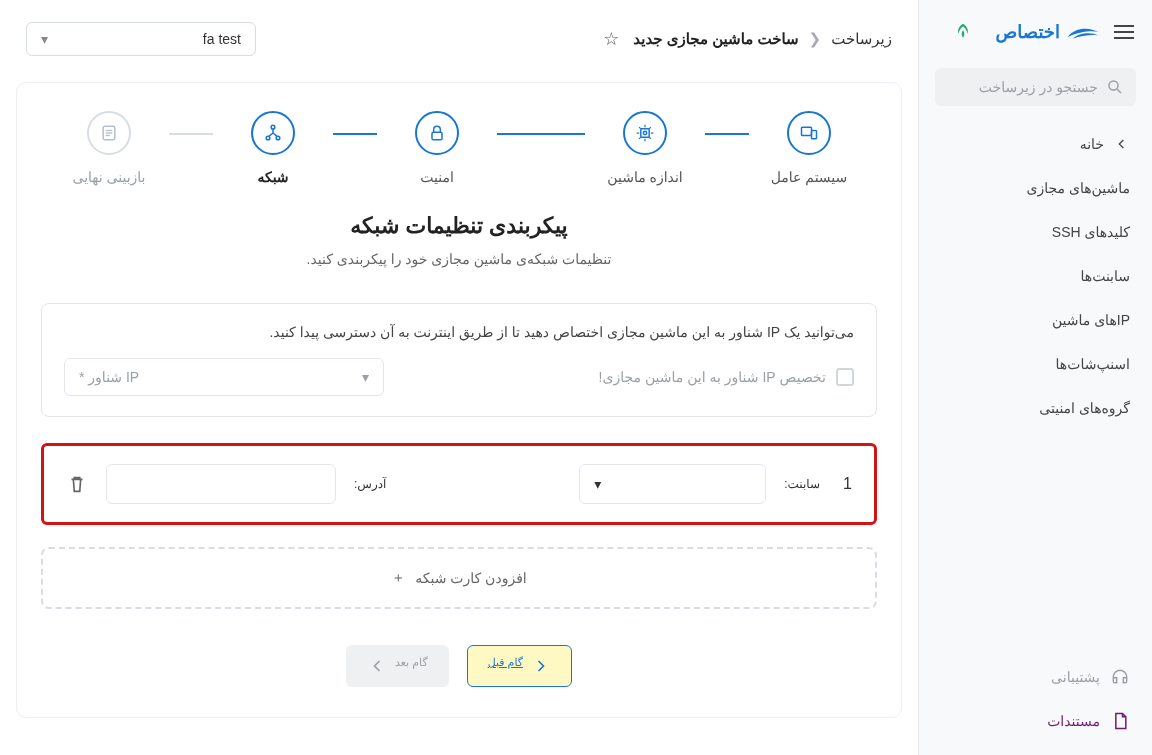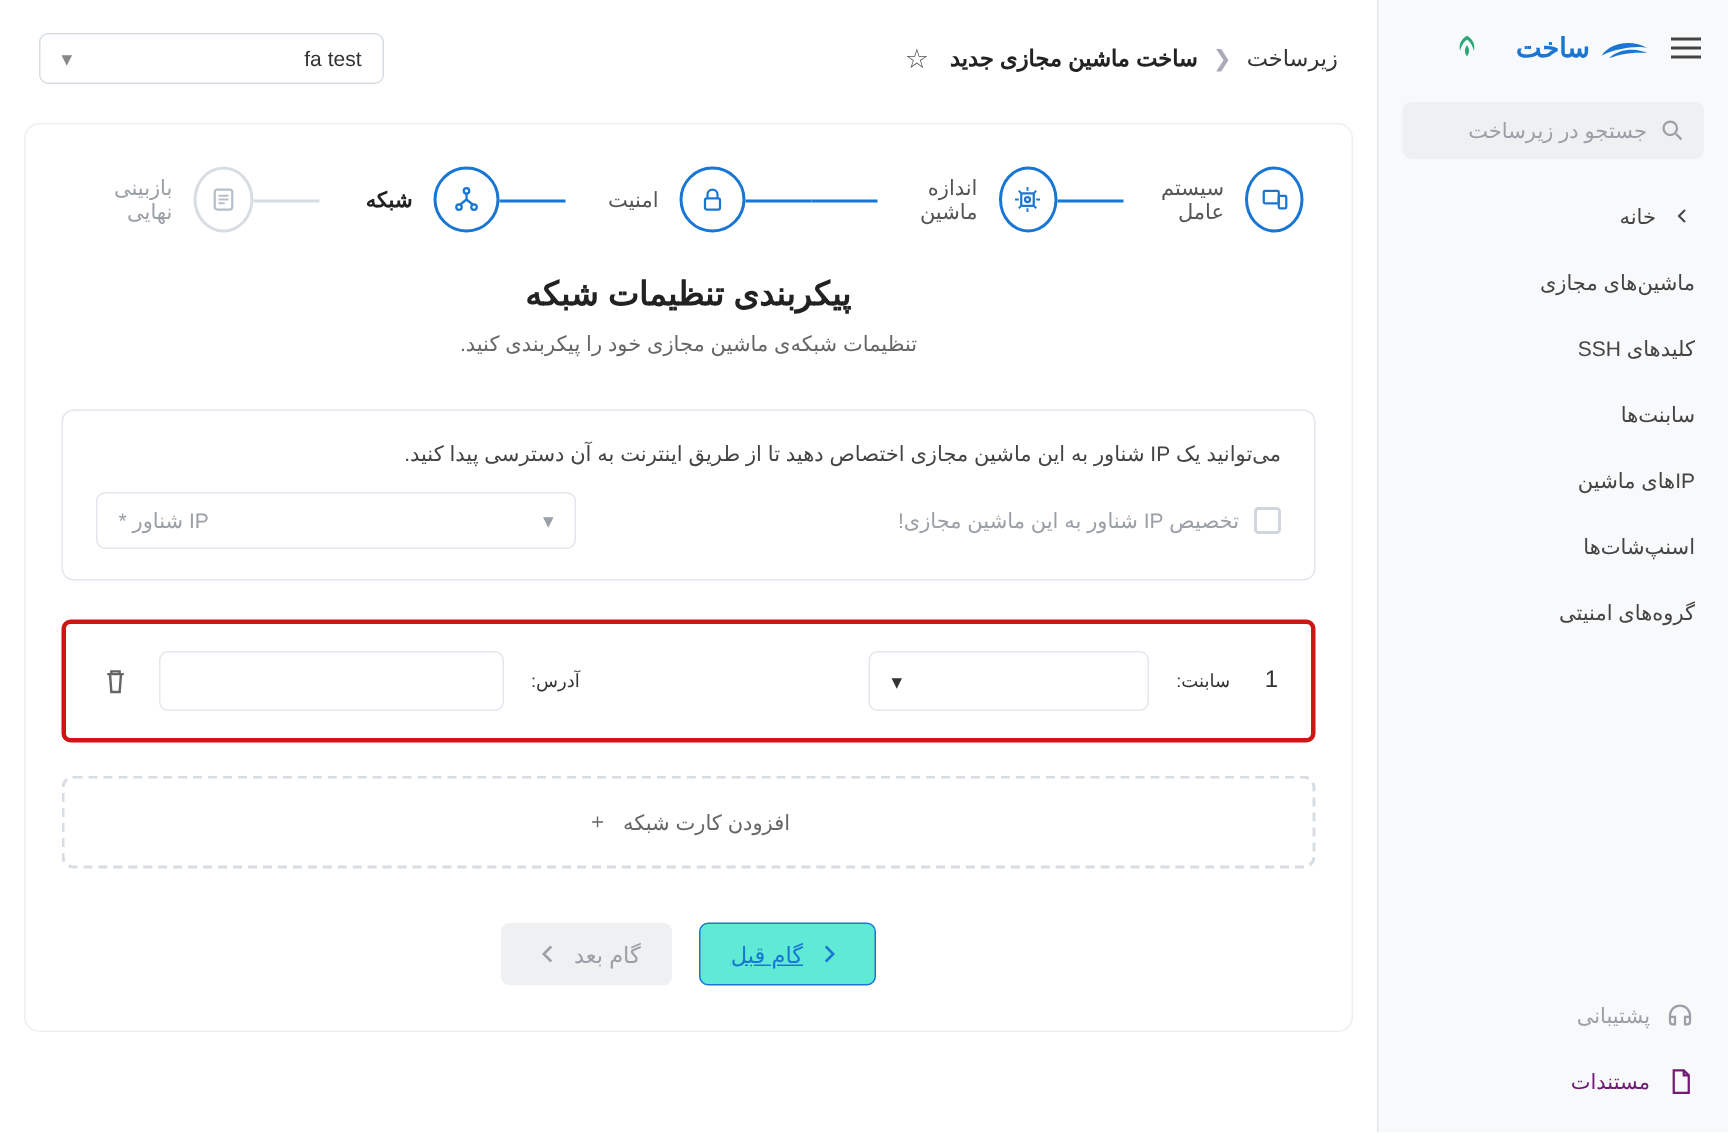--- a/index.html
+++ b/index.html
@@ -94,7 +94,7 @@
             <path fill="#1976d2" d="M2 18 C10 6 28 6 38 12 C30 10 14 12 2 18 Z"></path>
             <path fill="#1976d2" d="M8 20 C16 12 30 12 38 16 C30 15 18 16 8 20 Z"></path>
           </svg>
-        <span>ساخت</span>
+        <span>اختصاص</span>
       </div>
       <svg class="org-logo" viewBox="0 0 24 24">
           <path fill="currentColor" d="M12 3 C7 6 6 10 7 14 C8 10 10 7 12 6 C14 7 16 10 17 14 C18 10 17 6 12 3 Z M12 10 C10 12 10 16 12 18 C14 16 14 12 12 10 Z"></path>

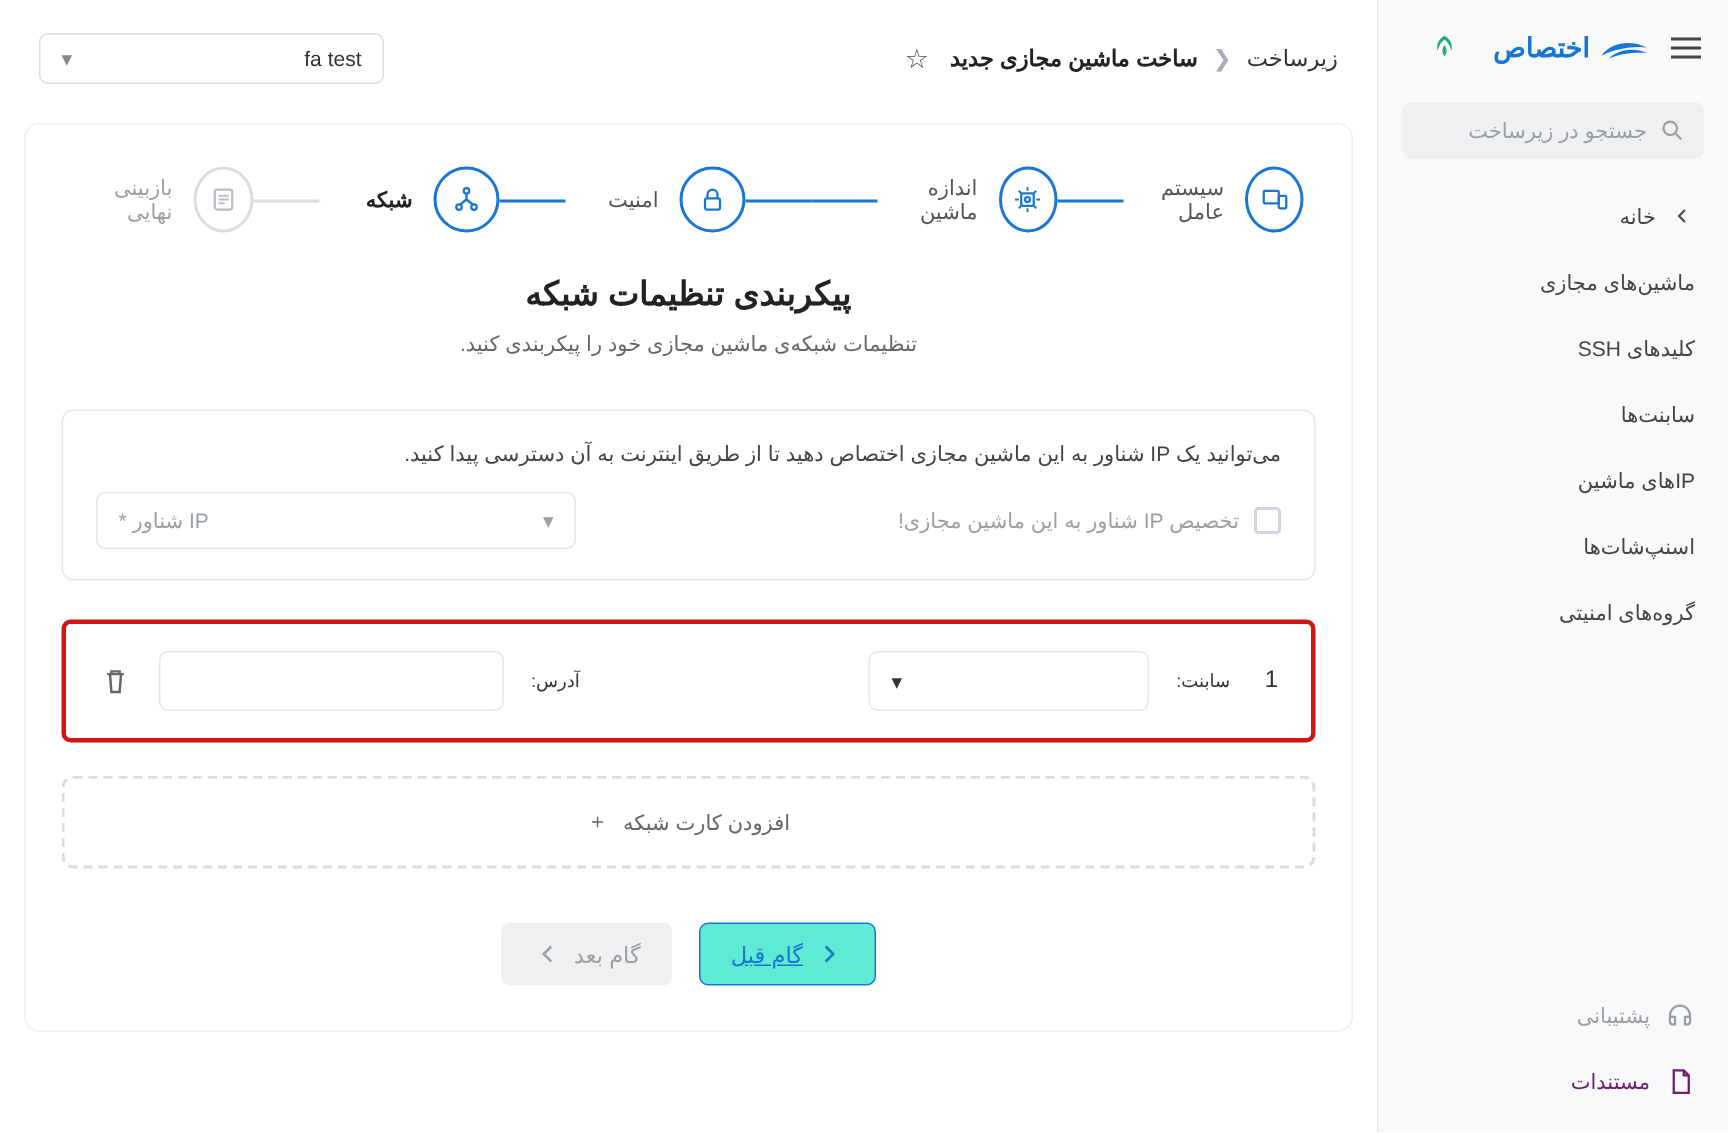--- a/index.html
+++ b/index.html
@@ -41,7 +41,7 @@
 
 
 .stepper { display: flex; align-items: flex-start; justify-content: space-between; padding: 4px 8px 10px; gap: 0; }
-.step { display: flex; flex-direction: row; align-items: center; gap: 14px; width: 120px; position: relative; }
+.step { display: flex; flex-direction: column; align-items: center; gap: 14px; width: 120px; position: relative; }
 .step-circle { width: 44px; height: 44px; border-radius: 50%; border: 2px solid #1976d2; display: flex; align-items: center; justify-content: center; color: #1976d2; background: #fff; z-index: 2; }
 .step.inactive .step-circle { border-color: #d7dde3; color: #b7bfc8; }
 .step-label { color: #555; font-size: 14px; }

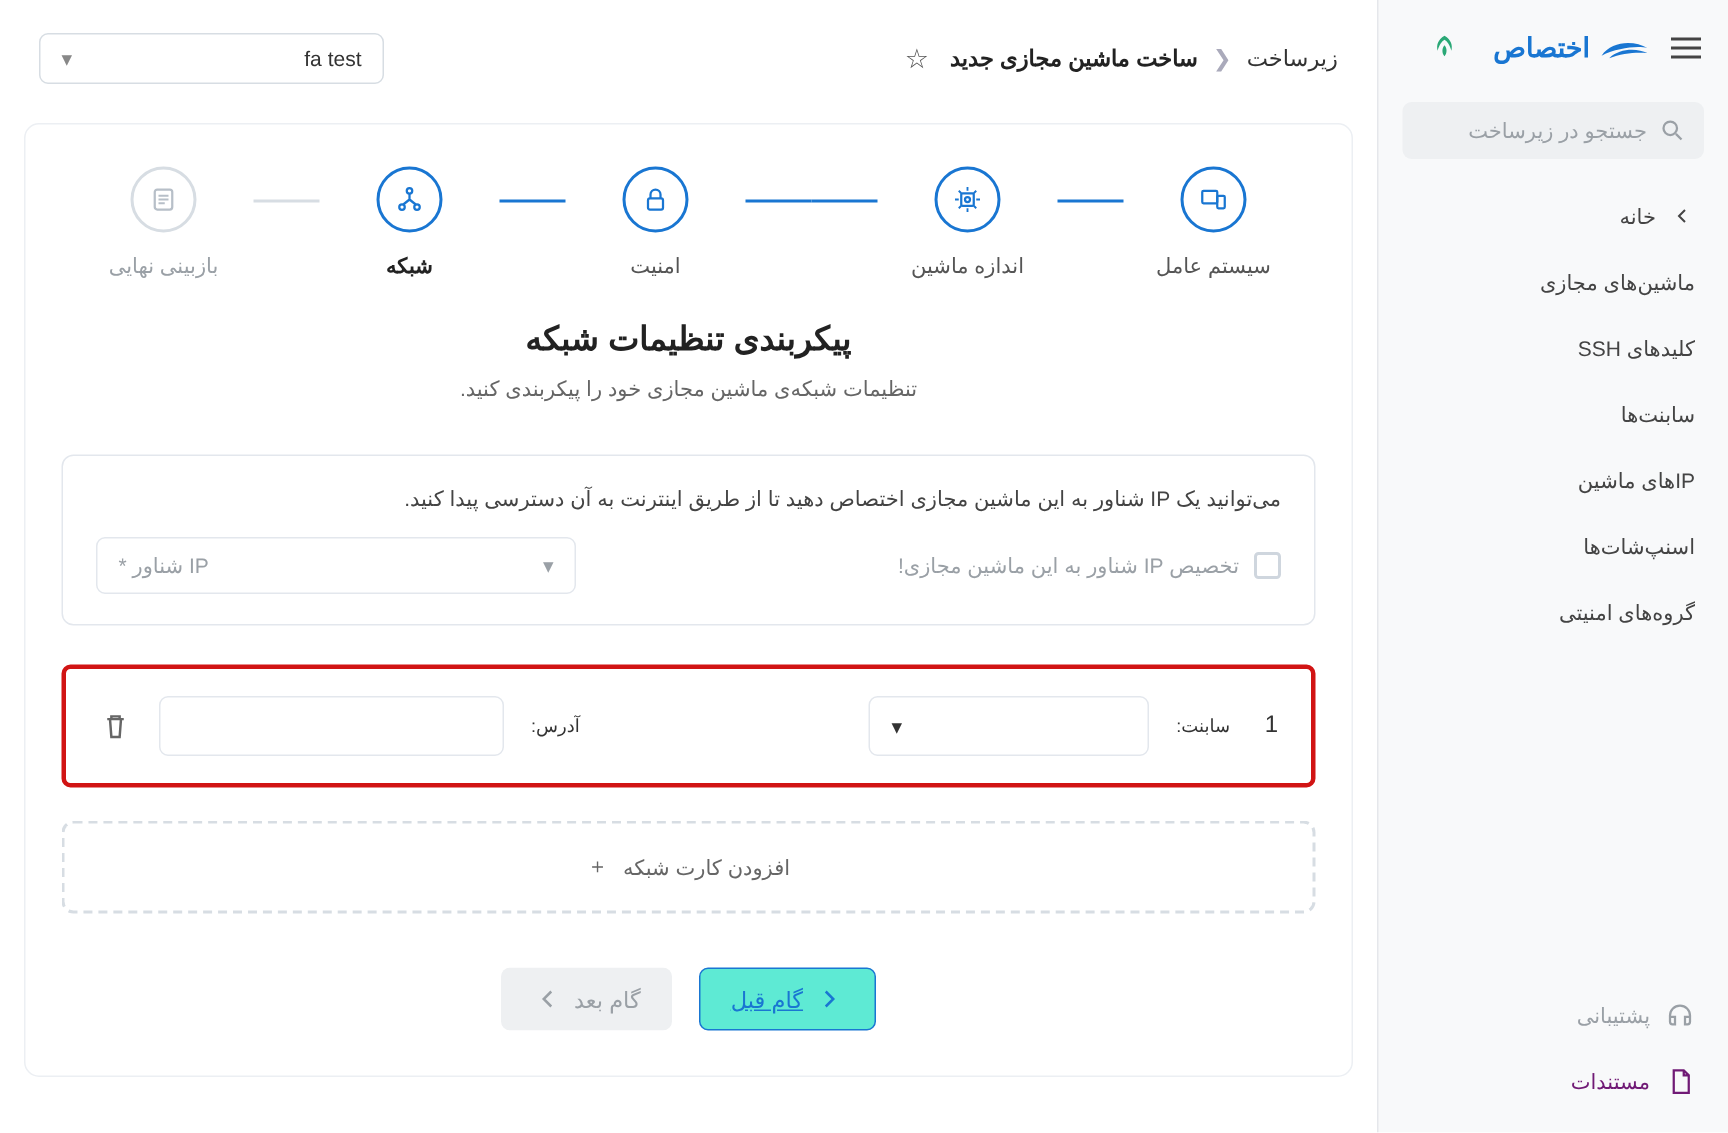--- a/index.html
+++ b/index.html
@@ -72,7 +72,7 @@
 .add-nic { margin-top: 22px; border: 2px dashed #d7dde3; border-radius: 8px; padding: 20px; display: flex; align-items: center; justify-content: center; gap: 10px; color: #666; cursor: pointer; }
 
 .actions { display: flex; justify-content: center; gap: 18px; margin-top: 36px; }
-.btn { border-radius: 6px; padding: 10px 20px; font-size: 15px; display: flex; align-items: flex-end; gap: 8px; cursor: pointer; border: 1px solid transparent; }
+.btn { border-radius: 6px; padding: 10px 20px; font-size: 11px; display: flex; align-items: flex-start; gap: 8px; cursor: pointer; border: 1px solid transparent; }
 .btn-primary { border-color: #1976d2; color: #1976d2; background: #5eead4; text-decoration: underline; }
 .btn-disabled { background: #eef0f2; color: #9aa0a6; cursor: not-allowed; }
 

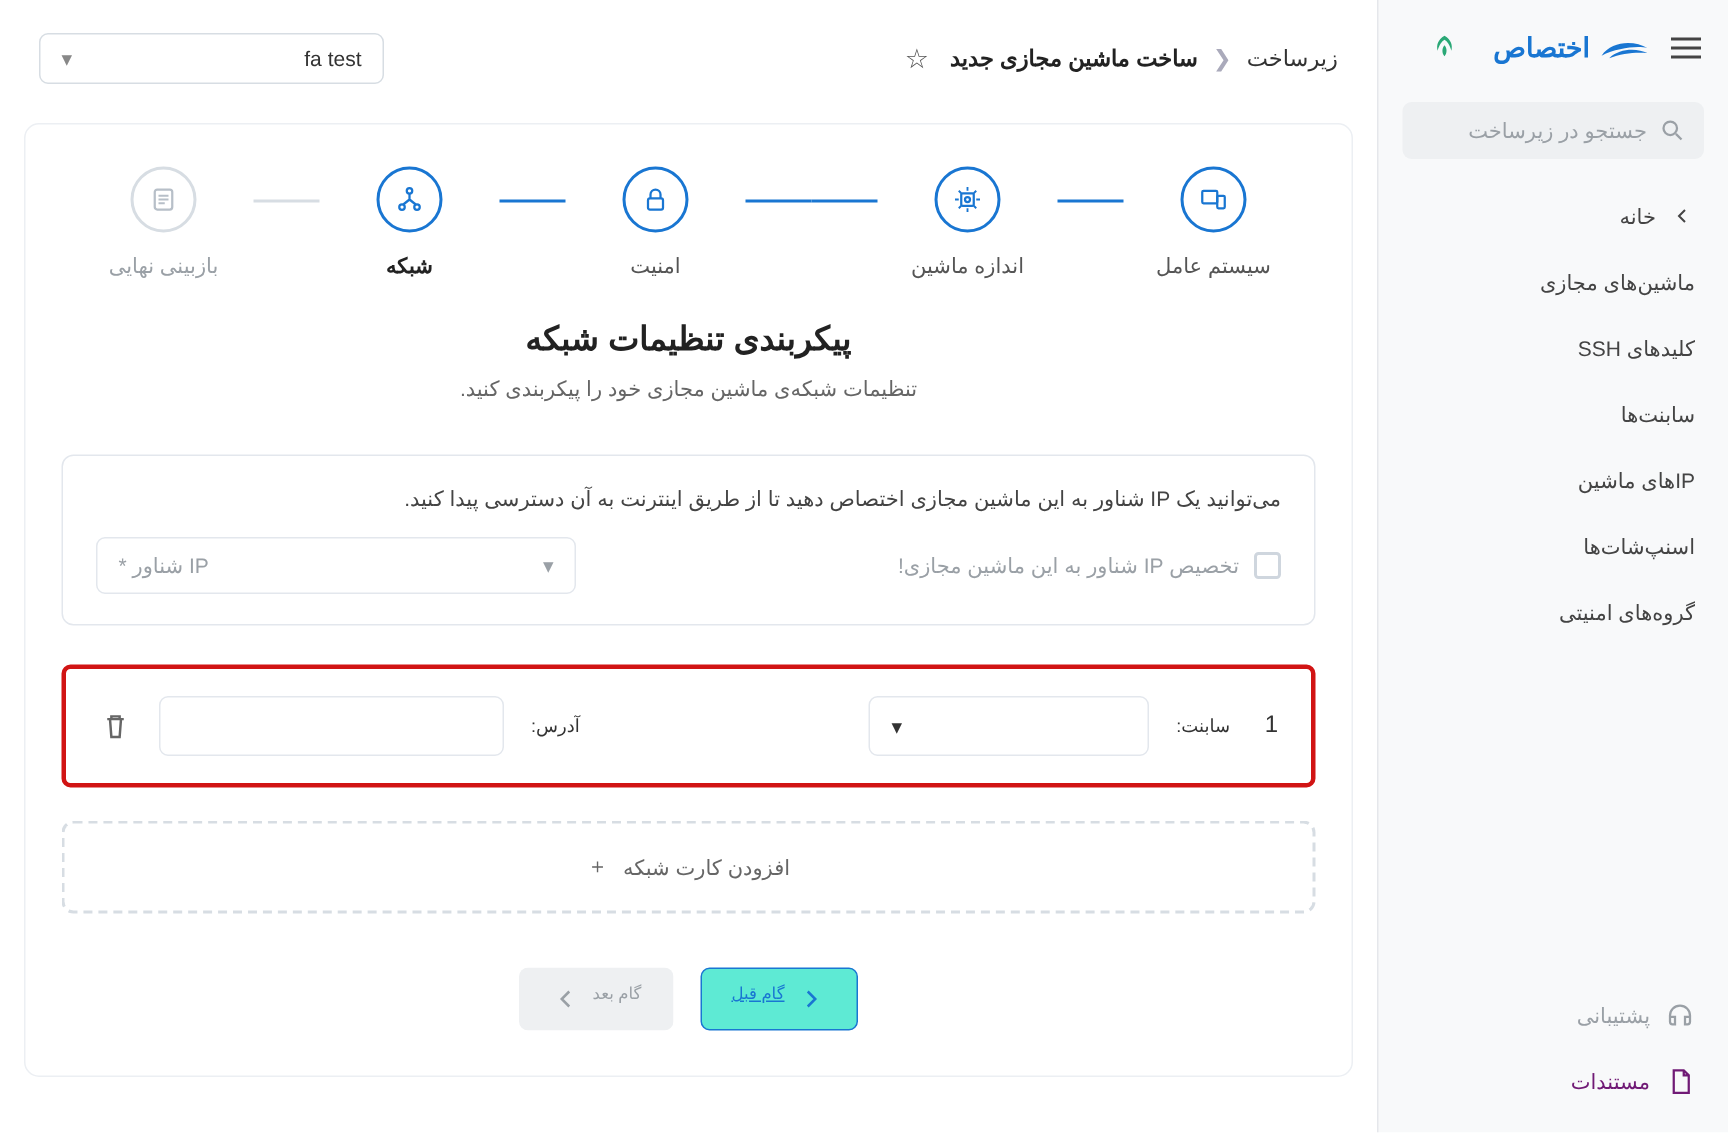--- a/index.html
+++ b/index.html
@@ -73,7 +73,7 @@
 
 .actions { display: flex; justify-content: center; gap: 18px; margin-top: 36px; }
 .btn { border-radius: 6px; padding: 10px 20px; font-size: 11px; display: flex; align-items: flex-start; gap: 8px; cursor: pointer; border: 1px solid transparent; }
-.btn-primary { border-color: #1976d2; color: #1976d2; background: #5eead4; text-decoration: underline; }
+.btn-primary { border-color: #1976d2; color: #1976d2; background: #fef9c3; text-decoration: underline; }
 .btn-disabled { background: #eef0f2; color: #9aa0a6; cursor: not-allowed; }
 
 .icon { width: 20px; height: 20px; }

